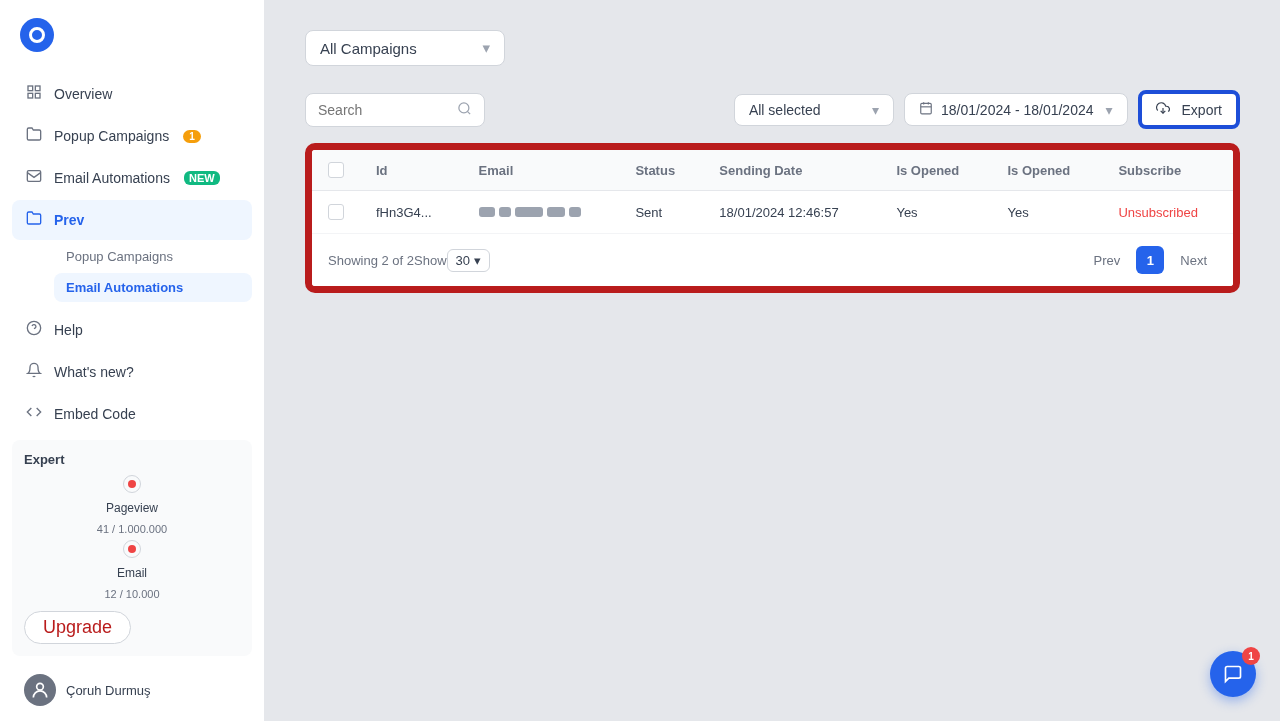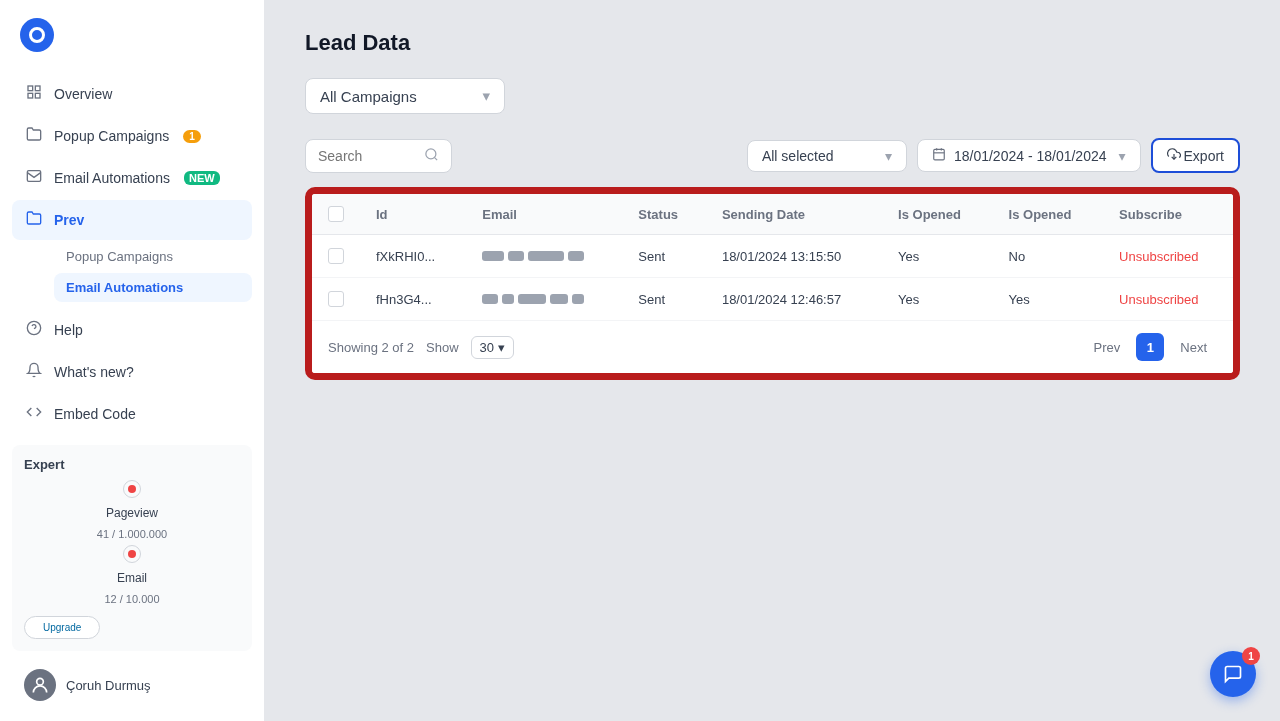--- a/index.html
+++ b/index.html
@@ -535,7 +535,6 @@
 </div>
 
 <div class="main">
-  <div class="page-title">Lead Data</div>
 
   <div class="filter-bar">
     <div class="campaign-select">

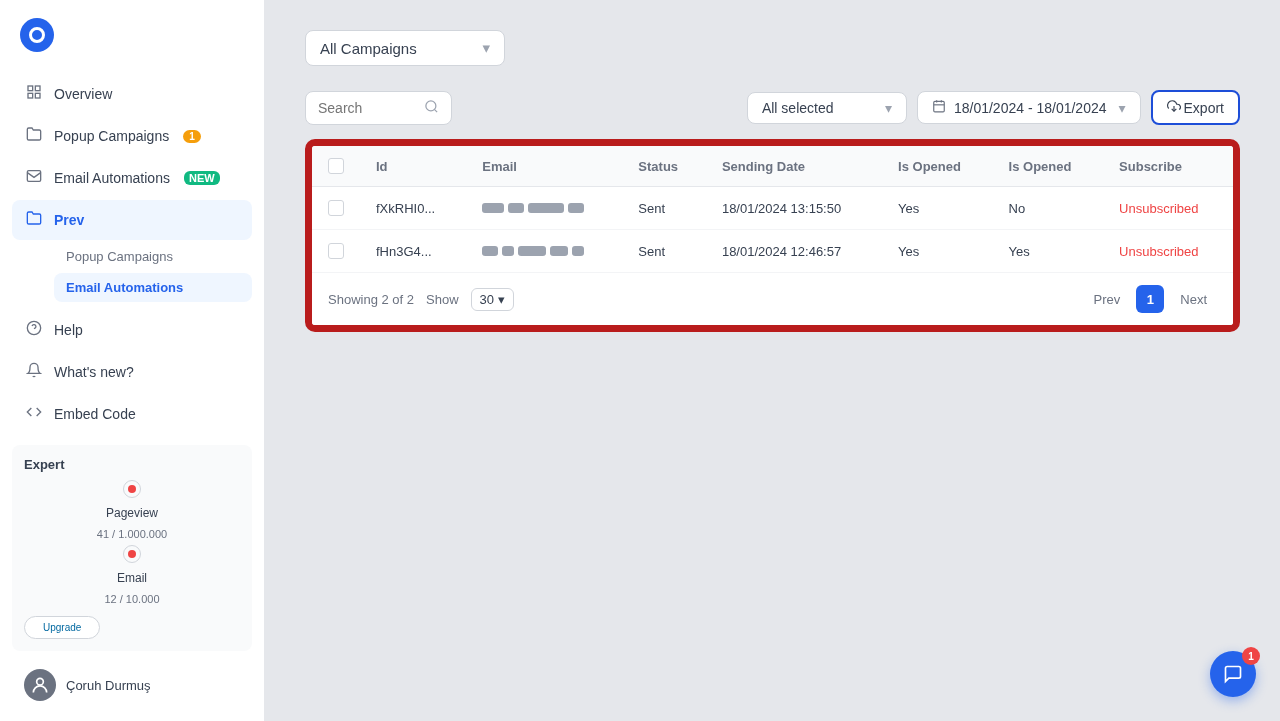--- a/index.html
+++ b/index.html
@@ -209,7 +209,7 @@
       border-radius: 8px;
       padding: 7px 12px;
       gap: 8px;
-      width: 147px;
+      width: 180px;
     }
     .search-box input {
       border: none;

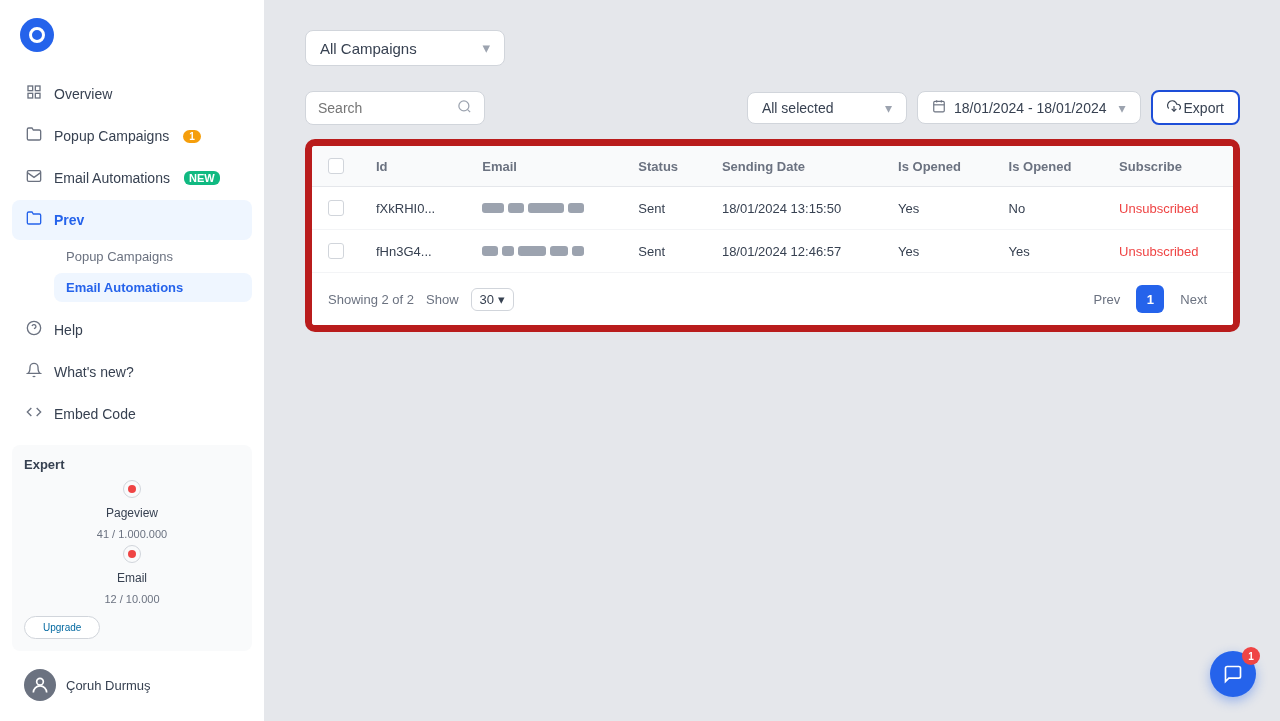--- a/index.html
+++ b/index.html
@@ -255,9 +255,9 @@
     .export-btn {
       display: flex;
       align-items: center;
-      gap: 3px;
-      background: #fff;
-      border: 2px solid #1d4ed8;
+      gap: 12px;
+      background: #fff;
+      border: 4px solid #1d4ed8;
       border-radius: 8px;
       padding: 7px 14px;
       cursor: pointer;

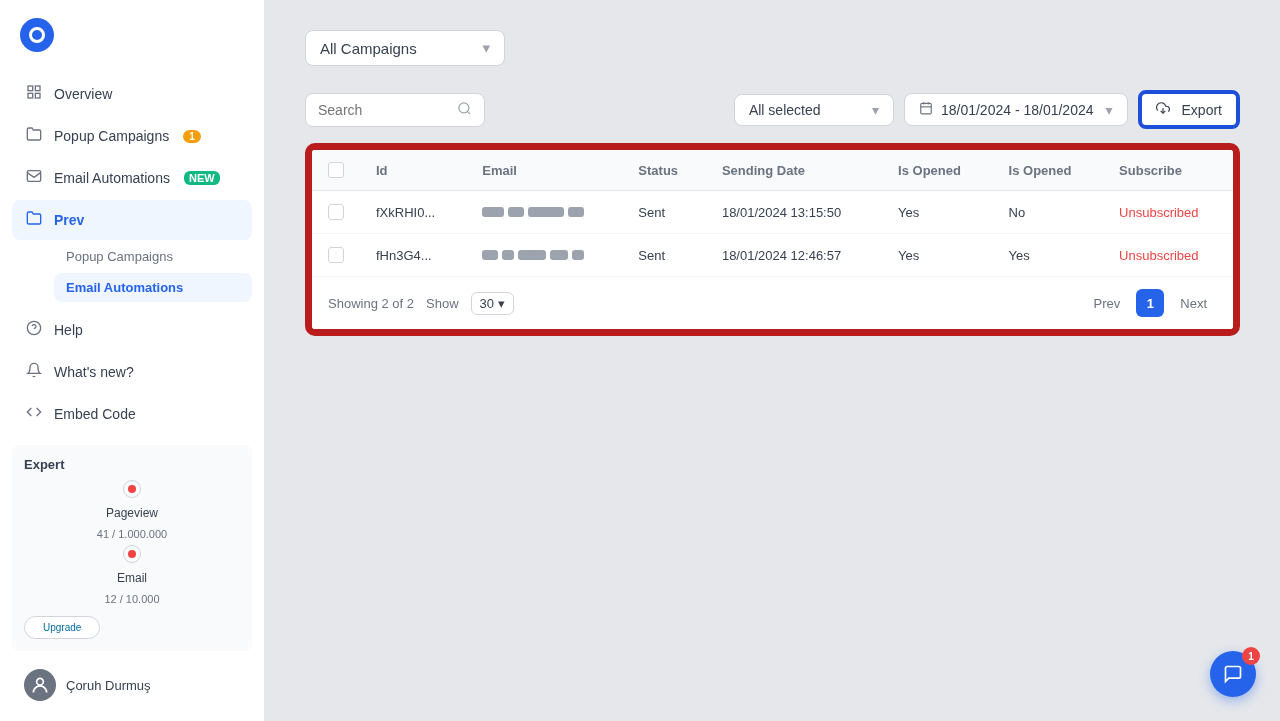--- a/index.html
+++ b/index.html
@@ -600,27 +600,6 @@
       </thead>
       <tbody>
 
-        <tr>
-          <td class="checkbox-cell">
-            <div class="cb"></div>
-          </td>
-          <td>fXkRHI0...</td>
-          <td>
-            <div class="email-blur">
-              <div class="blur-block" style="width:22px;"></div>
-              <div class="blur-block" style="width:16px;"></div>
-              <div class="blur-block" style="width:36px;"></div>
-              <div class="blur-block" style="width:16px;"></div>
-            </div>
-          </td>
-          <td class="status-sent">Sent</td>
-          <td>18/01/2024 13:15:50</td>
-          <td>Yes</td>
-          <td>No</td>
-          <td>
-            <span class="unsubscribed-tag">Unsubscribed</span>
-          </td>
-        </tr>
 
         <tr>
           <td class="checkbox-cell">

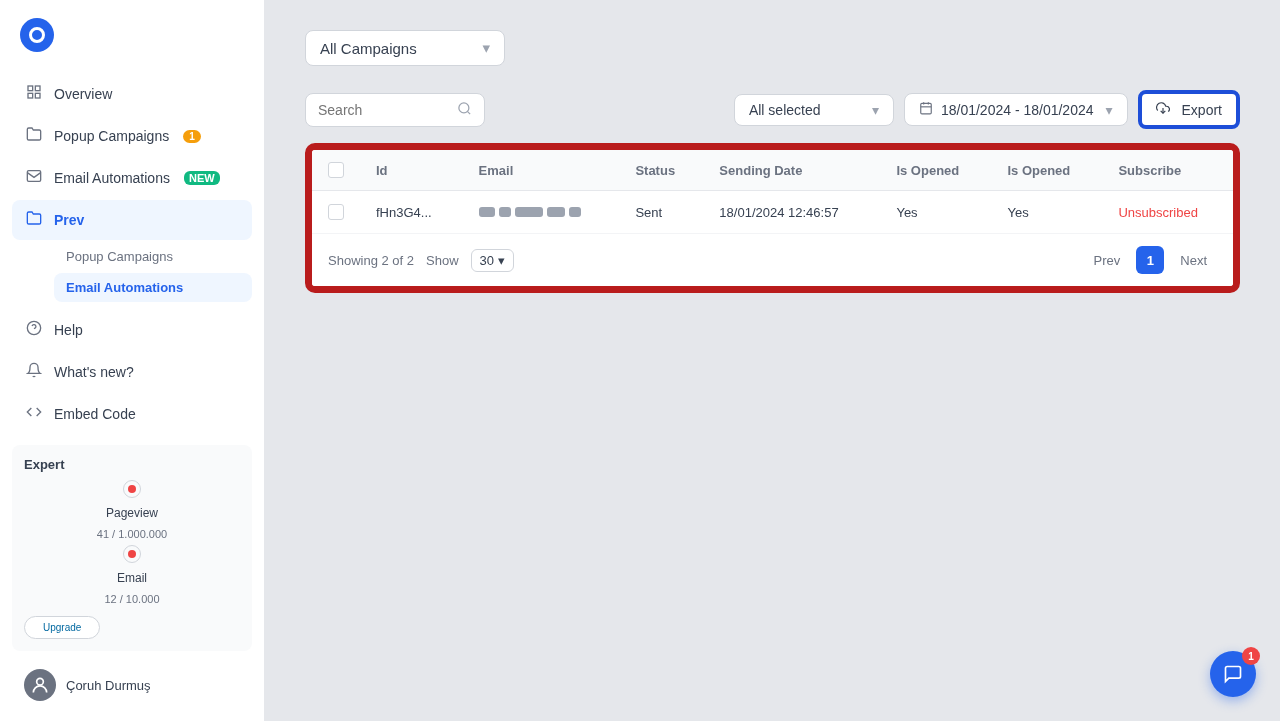--- a/index.html
+++ b/index.html
@@ -336,7 +336,7 @@
       border-top: 1px solid #f3f4f6;
       font-size: 13px;
       color: #6b7280;
-      gap: 12px;
+      gap: 0;
       background: #fff;
     }
     .show-select {

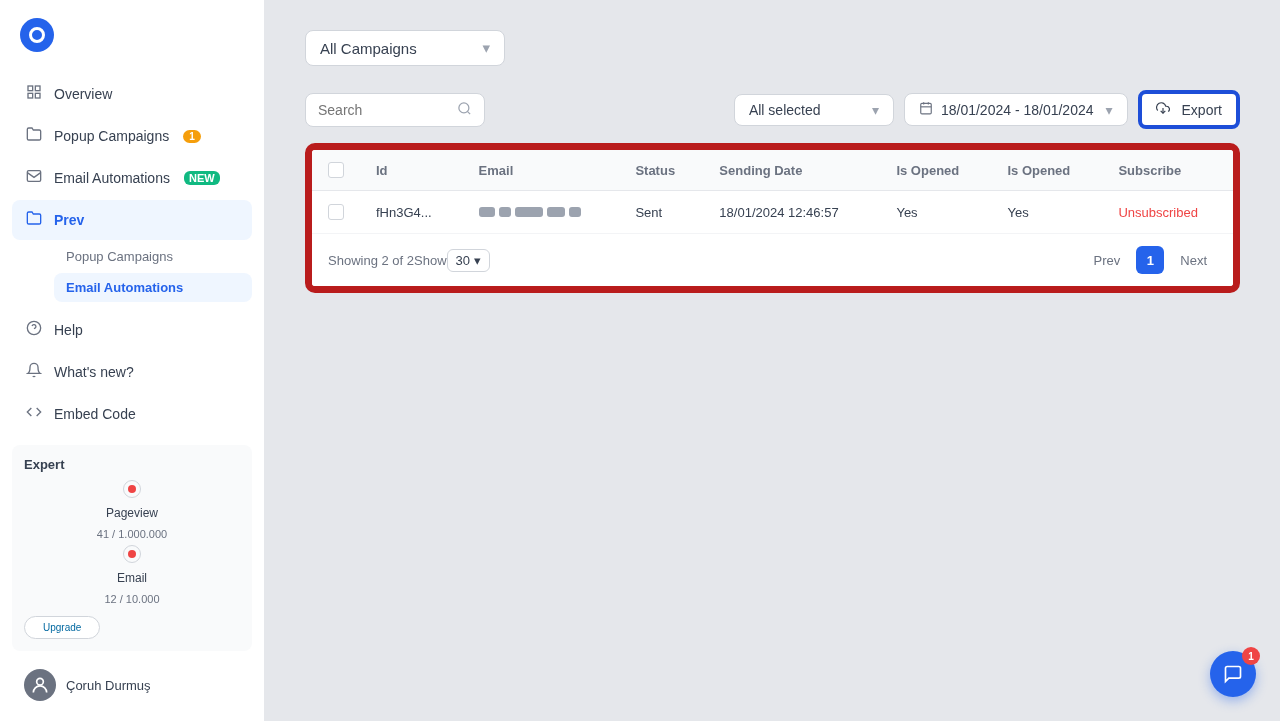--- a/index.html
+++ b/index.html
@@ -133,9 +133,9 @@
       background: #fff;
       border-radius: 20px;
       padding: 5px 18px;
-      font-size: 10px;
-      cursor: pointer;
-      color: #0369a1;
+      font-size: 18px;
+      cursor: pointer;
+      color: #b91c1c;
       margin-top: 6px;
     }
 

